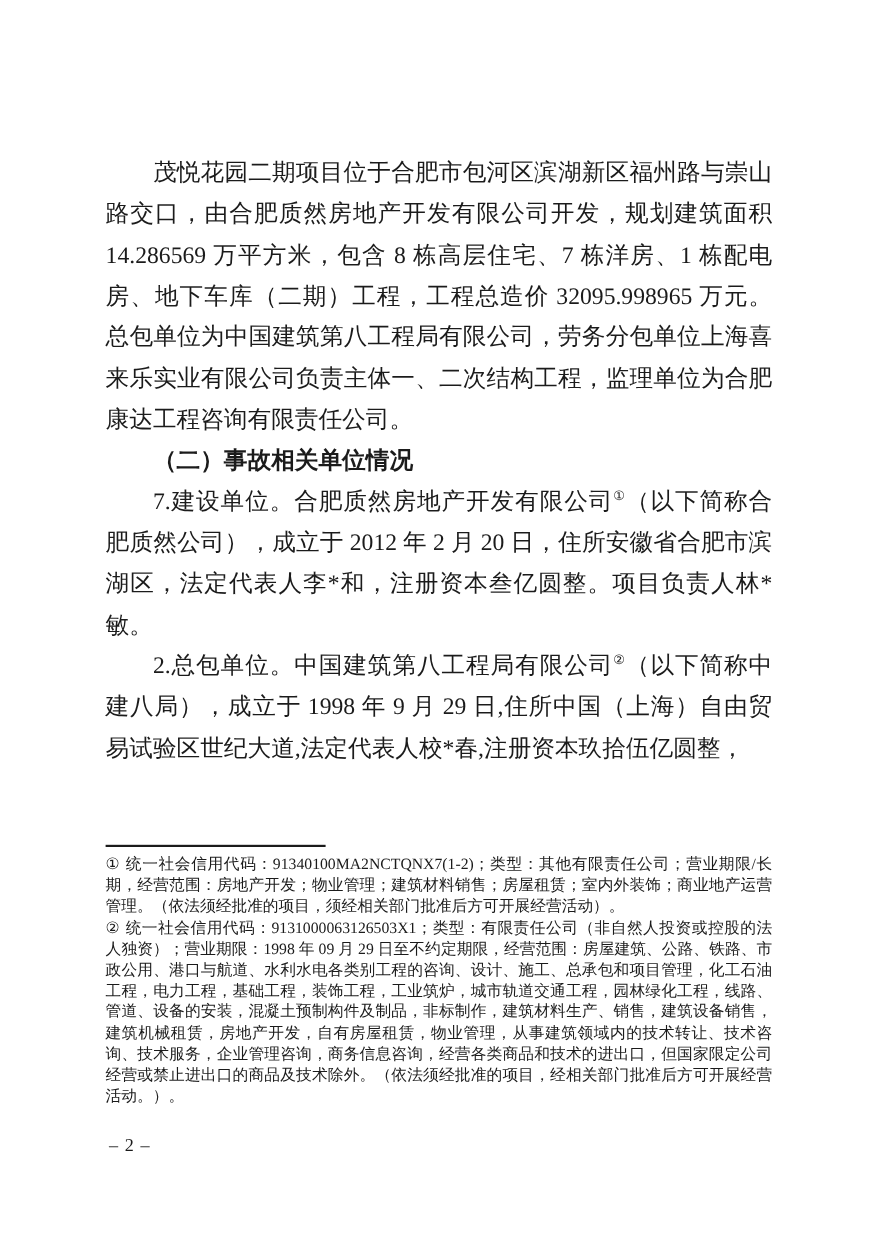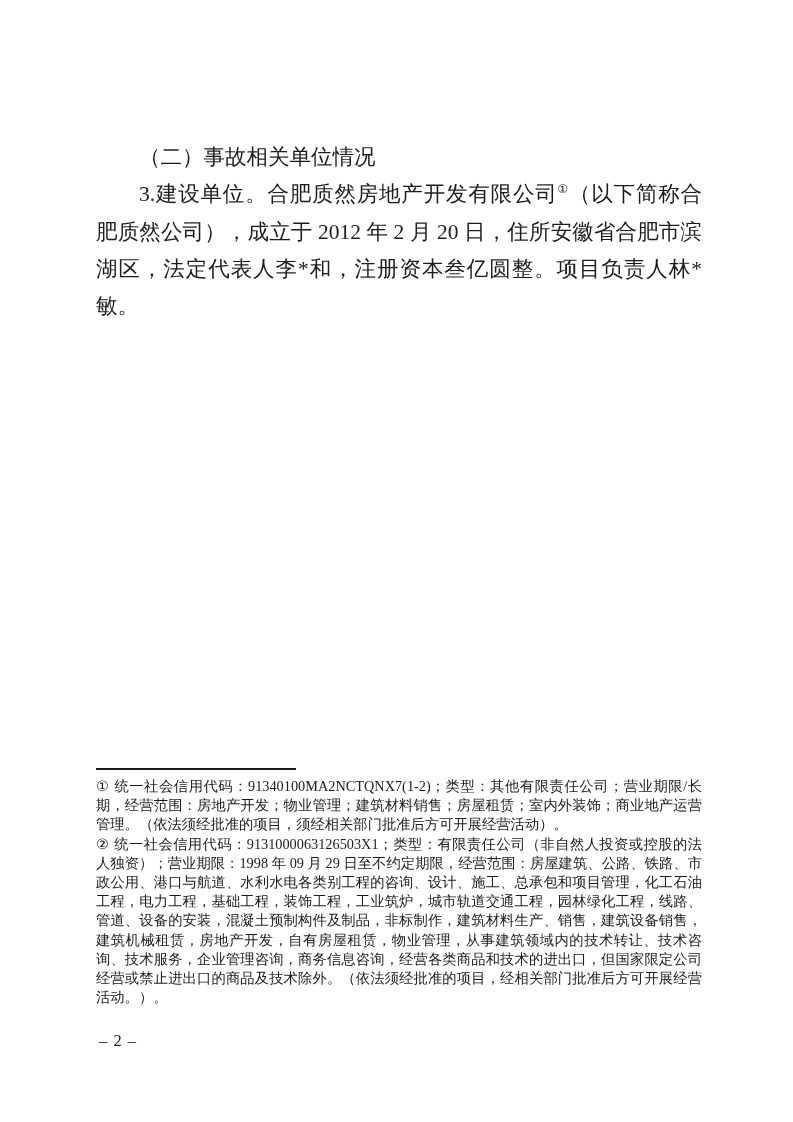--- a/index.html
+++ b/index.html
@@ -74,6 +74,7 @@
 <div class="page">
 
   <div class="content">
+    <p>茂悦花园二期项目位于合肥市包河区滨湖新区福州路与崇山路交口，由合肥质然房地产开发有限公司开发，规划建筑面积 14.286569 万平方米，包含 8 栋高层住宅、7 栋洋房、1 栋配电房、地下车库（二期）工程，工程总造价 32095.998965 万元。总包单位为中国建筑第八工程局有限公司，劳务分包单位上海喜来乐实业有限公司负责主体一、二次结构工程，监理单位为合肥康达工程咨询有限责任公司。</p>
 
 
     <p class="heading">（二）事故相关单位情况</p>

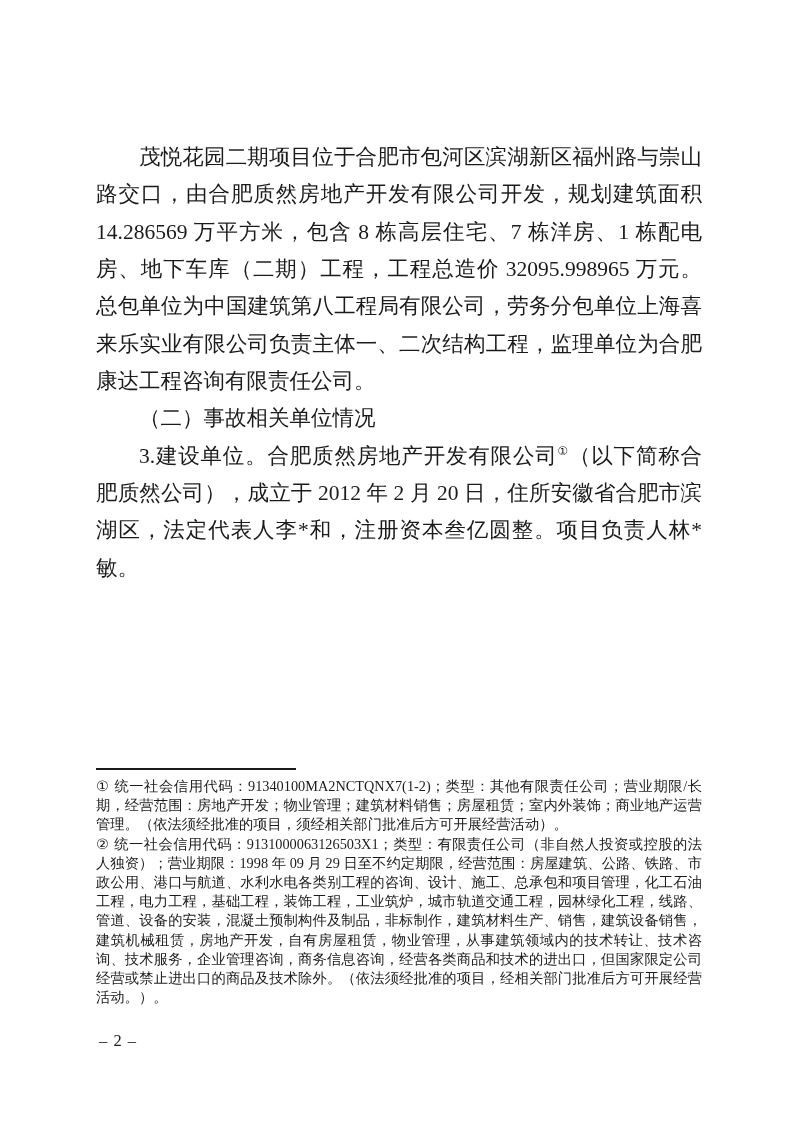--- a/index.html
+++ b/index.html
@@ -31,7 +31,7 @@
     text-indent: 2em;
   }
   .content p.heading {
-    font-weight: normal;
+    font-weight: bold;
   }
   sup.fn-ref {
     font-size: 0.55em;

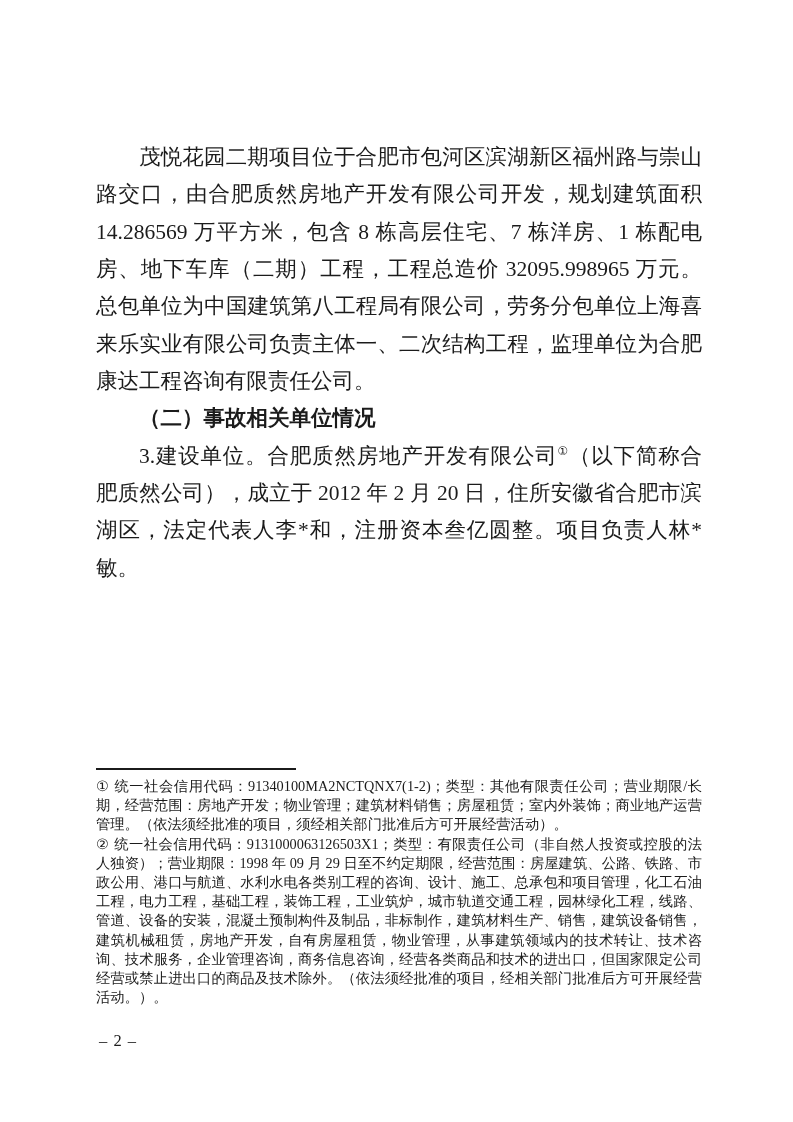--- a/index.html
+++ b/index.html
@@ -79,7 +79,7 @@
 
     <p class="heading">（二）事故相关单位情况</p>
 
-    <p><span>3.建设单位。合肥质然房地产开发有限公司</span><sup class="fn-ref">①</sup><span>（以下简称合肥质然公司），成立于 2012 年 2 月 20 日，住所安徽省合肥市滨湖区，法定代表人李*和，注册资本叁亿圆整。项目负责人林*敏。</span></p>
+    <p><span>7.建设单位。合肥质然房地产开发有限公司</span><sup class="fn-ref">①</sup><span>（以下简称合肥质然公司），成立于 2012 年 2 月 20 日，住所安徽省合肥市滨湖区，法定代表人李*和，注册资本叁亿圆整。项目负责人林*敏。</span></p>
 
   </div>
 

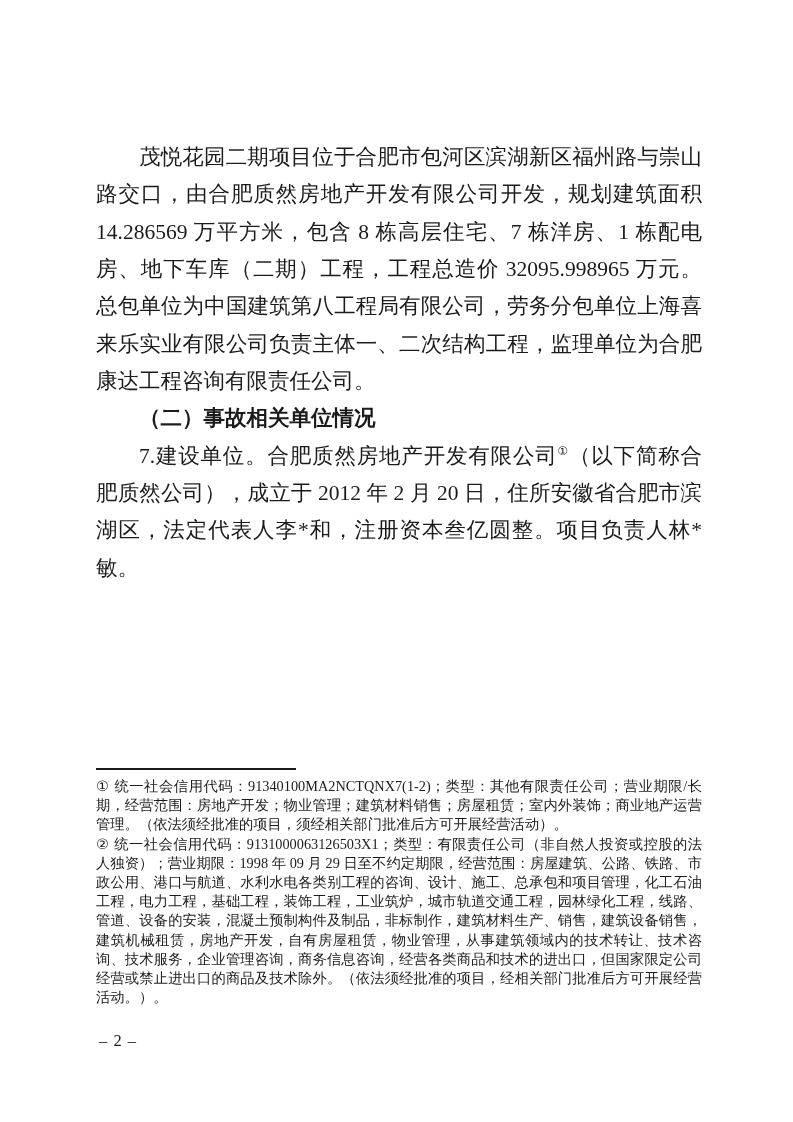--- a/index.html
+++ b/index.html
@@ -81,6 +81,7 @@
 
     <p><span>7.建设单位。合肥质然房地产开发有限公司</span><sup class="fn-ref">①</sup><span>（以下简称合肥质然公司），成立于 2012 年 2 月 20 日，住所安徽省合肥市滨湖区，法定代表人李*和，注册资本叁亿圆整。项目负责人林*敏。</span></p>
 
+    <p><span>2.总包单位。中国建筑第八工程局有限公司</span><sup class="fn-ref">②</sup><span>（以下简称中建八局），成立于 1998 年 9 月 29 日,住所中国（上海）自由贸易试验区世纪大道,法定代表人校*春,注册资本玖拾伍亿圆整，</span></p>
   </div>
 
   <div class="footnotes">

